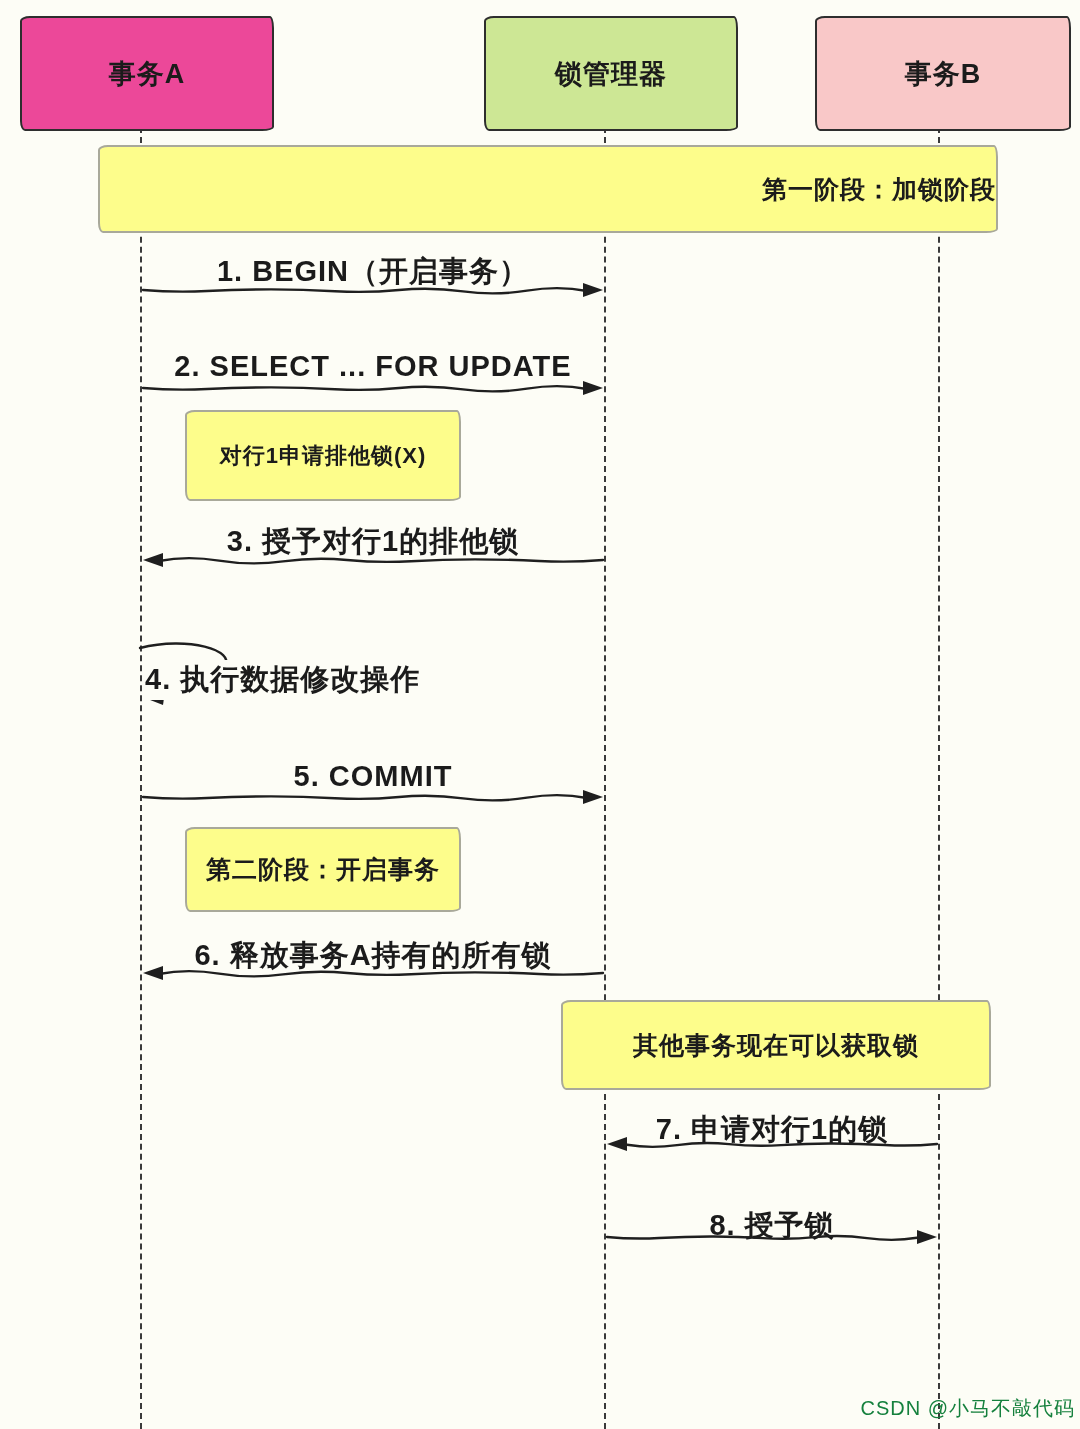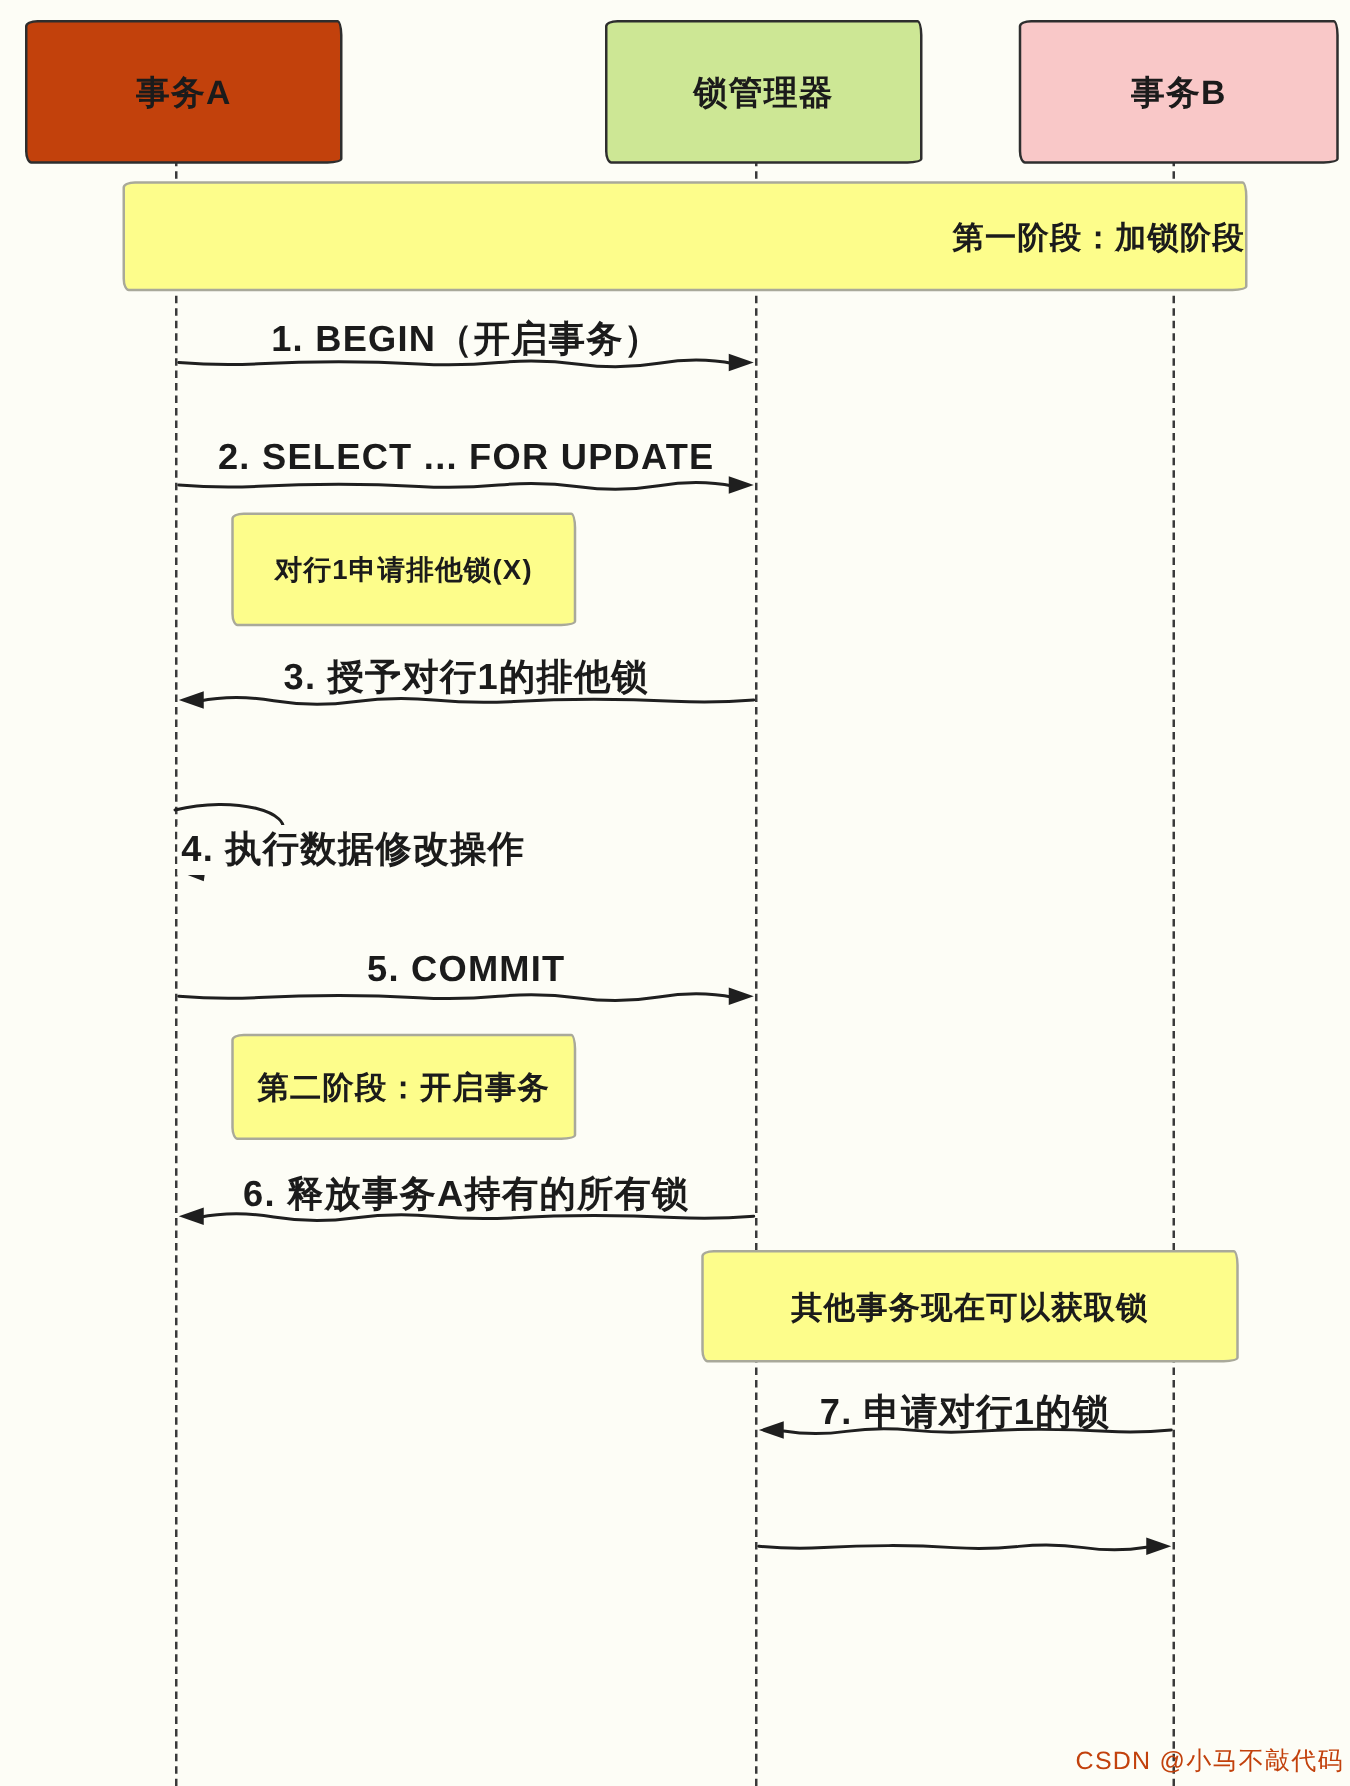--- a/index.html
+++ b/index.html
@@ -19,7 +19,7 @@
     border:2.6px solid #2e2e2e;display:flex;align-items:center;justify-content:center;
     font-size:27px;font-weight:bold;letter-spacing:1px;
   }
-  .actor-a{left:20px;background:#c2410c;}
+  .actor-a{left:20px;background:#ec4899;}
   .actor-lm{left:484px;background:#cde795;}
   .actor-b{left:815px;width:252px;background:#f9c8c8;}
   .note{

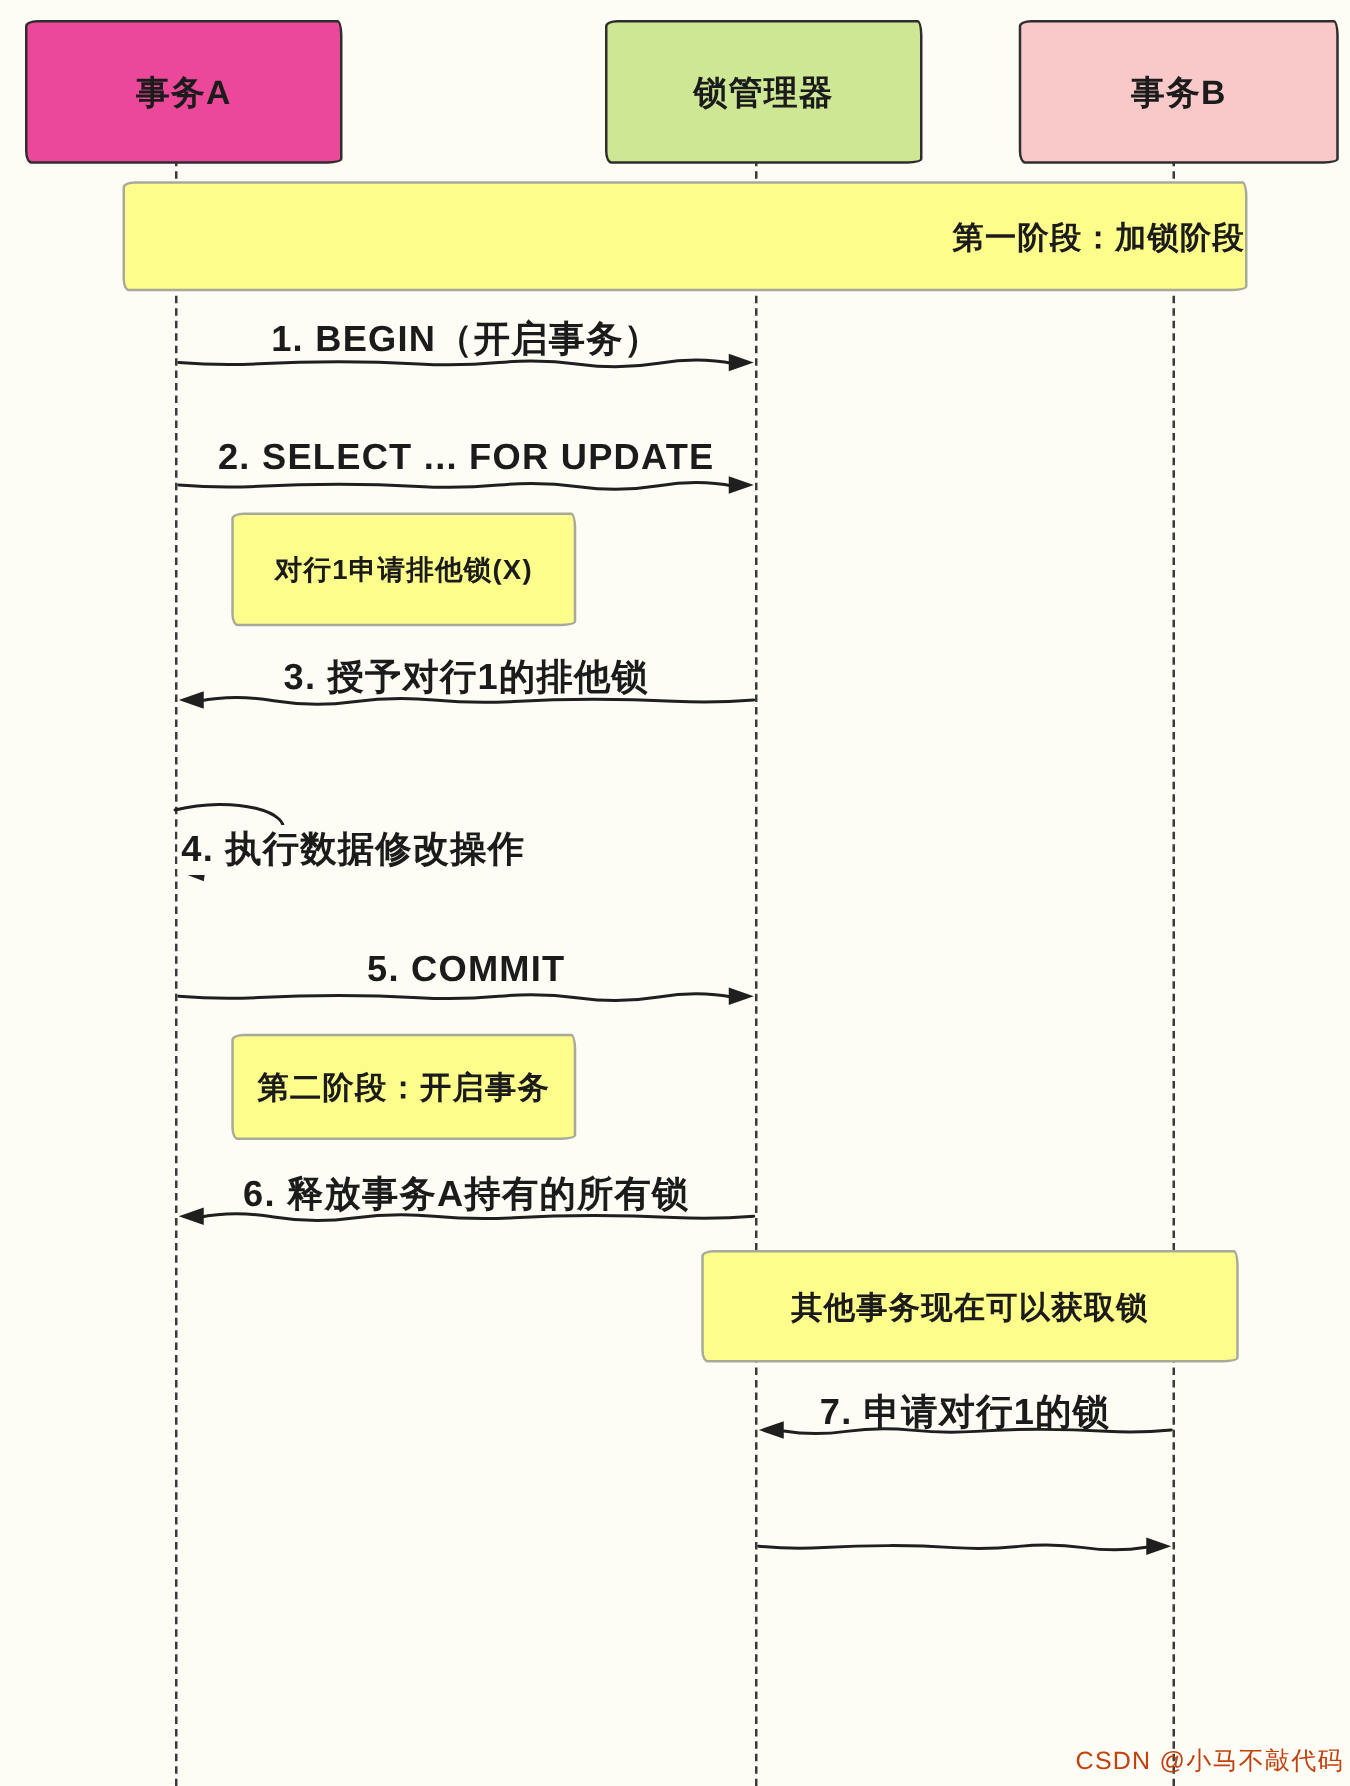--- a/index.html
+++ b/index.html
@@ -121,6 +121,7 @@
     <polygon points="2,10 22,3 22,17" fill="#1f1f1f"></polygon>
   </svg>
 
+  <div class="msg-label" style="left:605px;top:1206px;width:334px">8. 授予锁</div>
   <svg class="arrow" style="left:605px;top:1227px" width="334" height="18" viewBox="0 0 334 18">
     <path d="M2 10 q26 2.4 52 1 t52 -1.5 t52 1.6 t52 -1 t52 1 t50 -0.3" fill="none" stroke="#1f1f1f" stroke-width="2.4" stroke-linecap="round"></path>
     <polygon points="332,10 312,3 312,17" fill="#1f1f1f"></polygon>

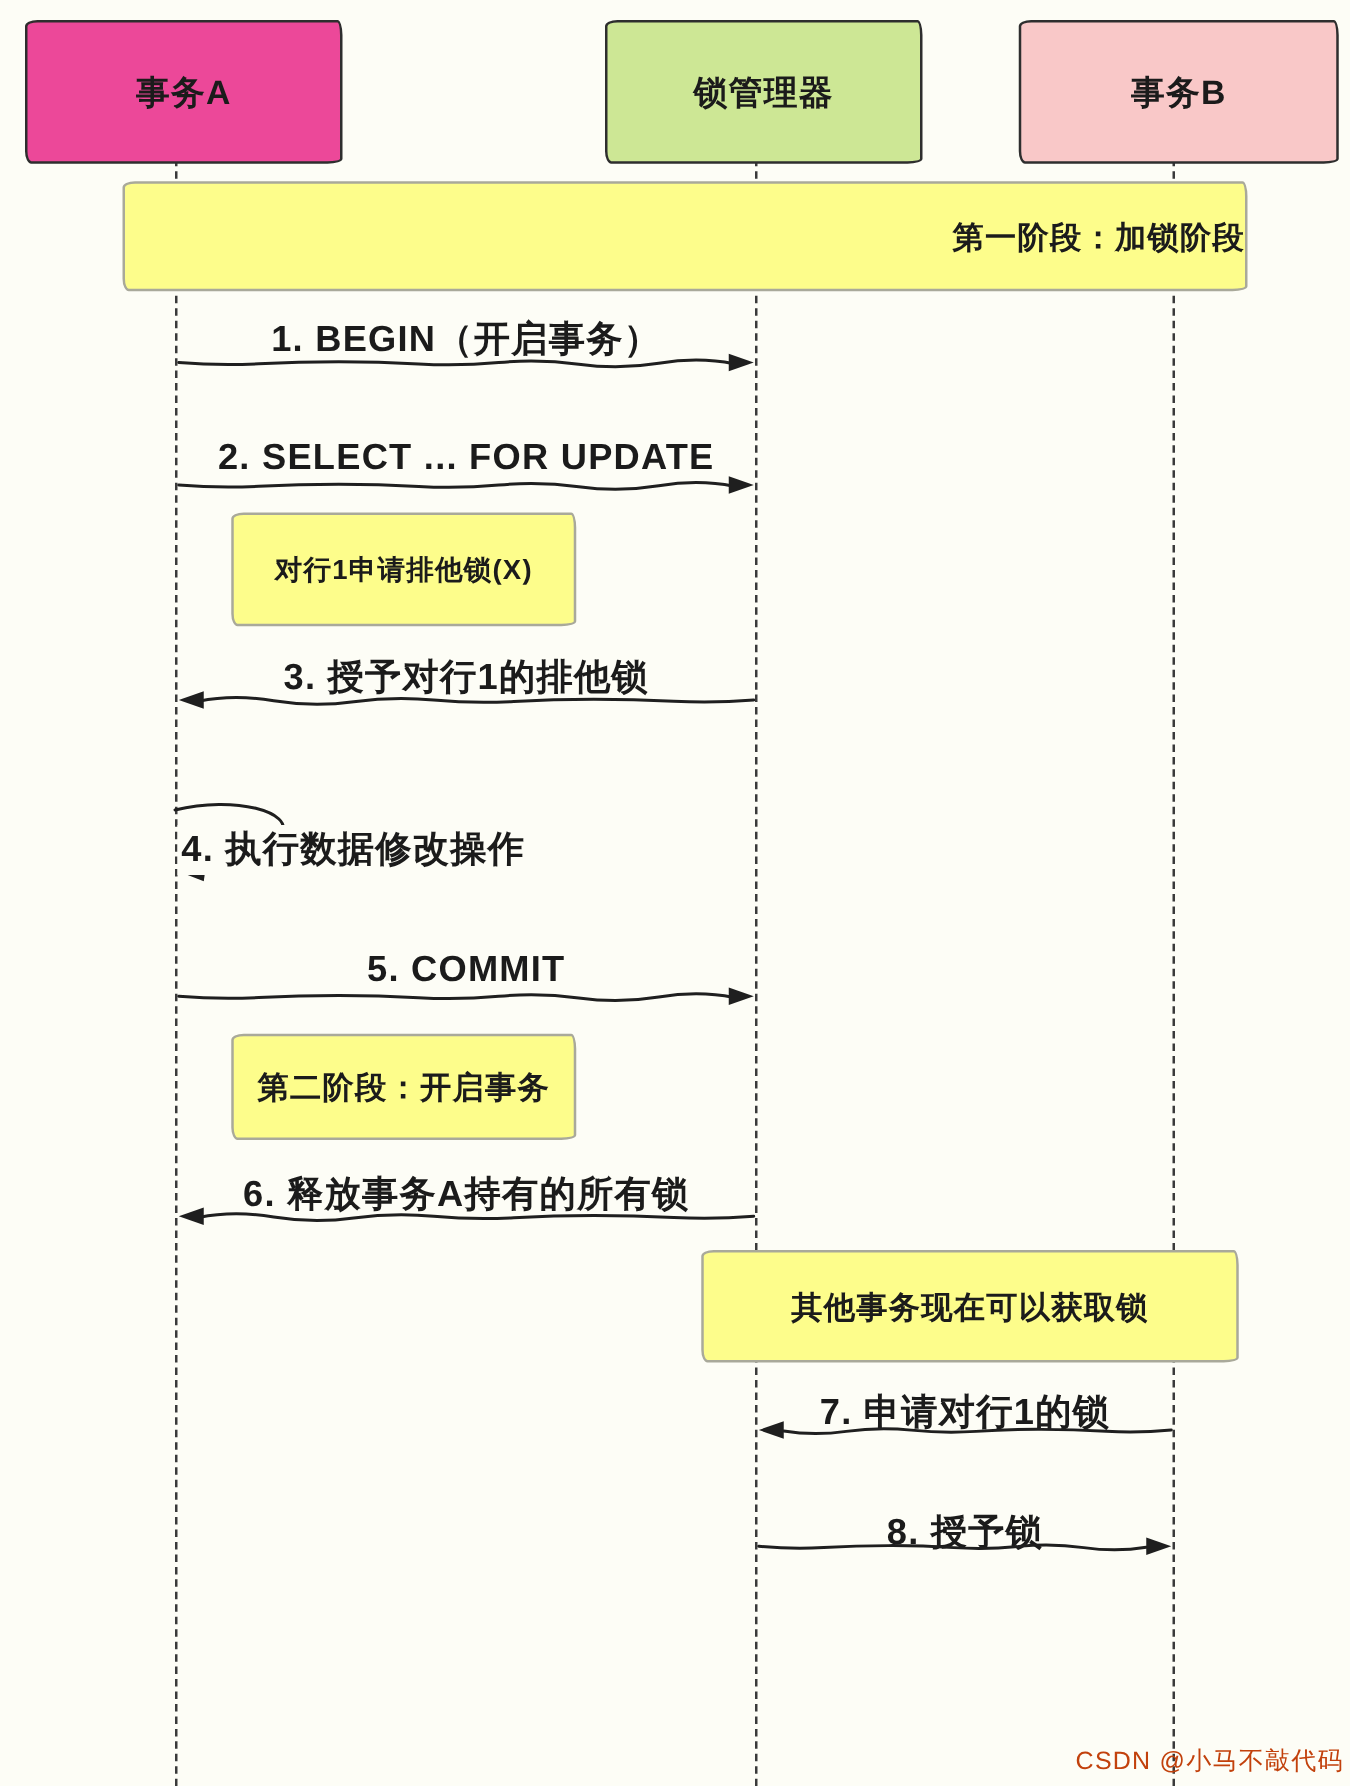--- a/index.html
+++ b/index.html
@@ -41,7 +41,7 @@
   }
   .watermark{
     position:absolute;left:860px;top:1395px;width:215px;z-index:4;
-    text-align:right;font-size:20px;color:#c2410c;letter-spacing:1px;
+    text-align:right;font-size:20px;color:#15803d;letter-spacing:1px;
   }
 </style>
 </head>

